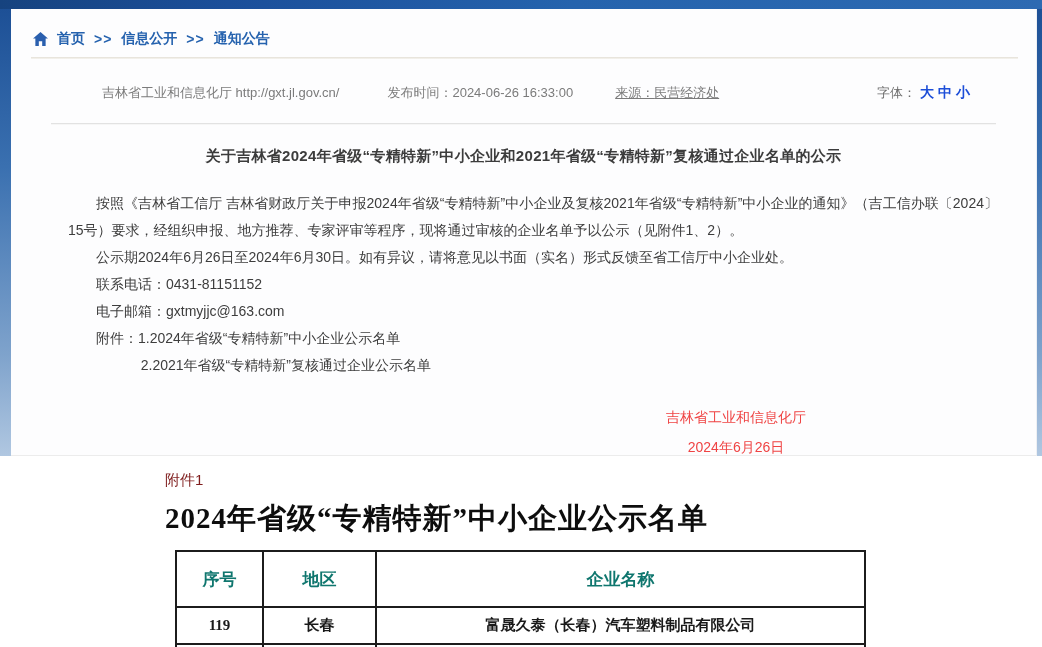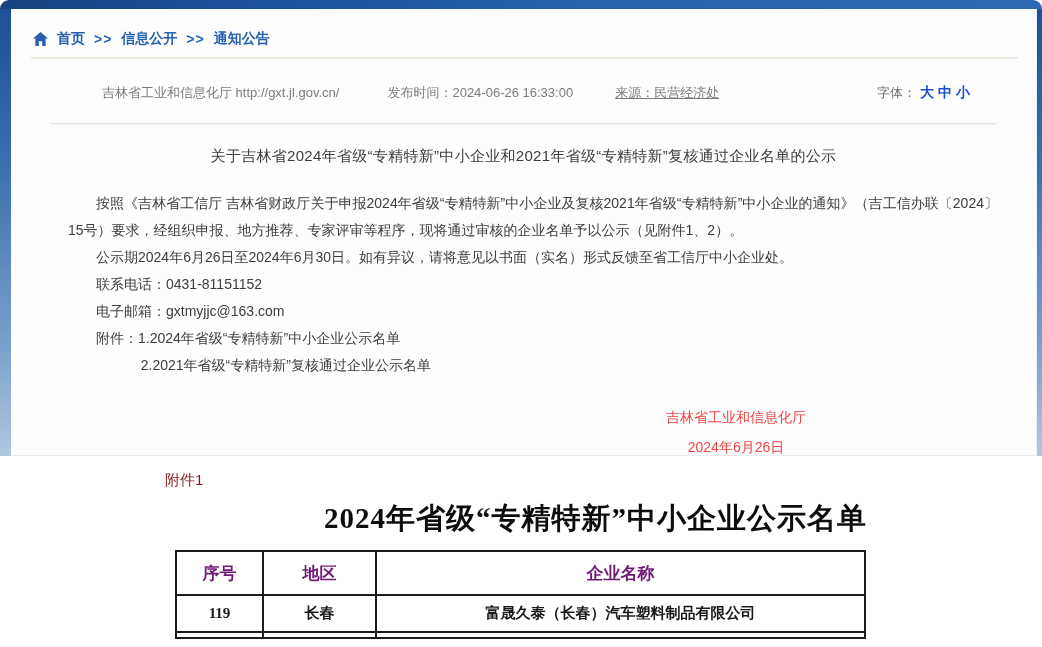--- a/index.html
+++ b/index.html
@@ -5,7 +5,7 @@
   * { margin:0; padding:0; box-sizing:border-box; }
   html,body { background:#fff; }
   body { font-family:"Liberation Sans","DejaVu Sans",sans-serif; }
-  .page { position:relative; width:1042px; height:647px; background:#fff; overflow:hidden; margin:0 auto;border-radius:9px; }
+  .page { position:relative; width:1042px; height:647px; background:#fff; overflow:hidden; margin:0 auto; }
 
   
   .topbar { position:absolute; top:0; left:0; width:1042px; height:9px;

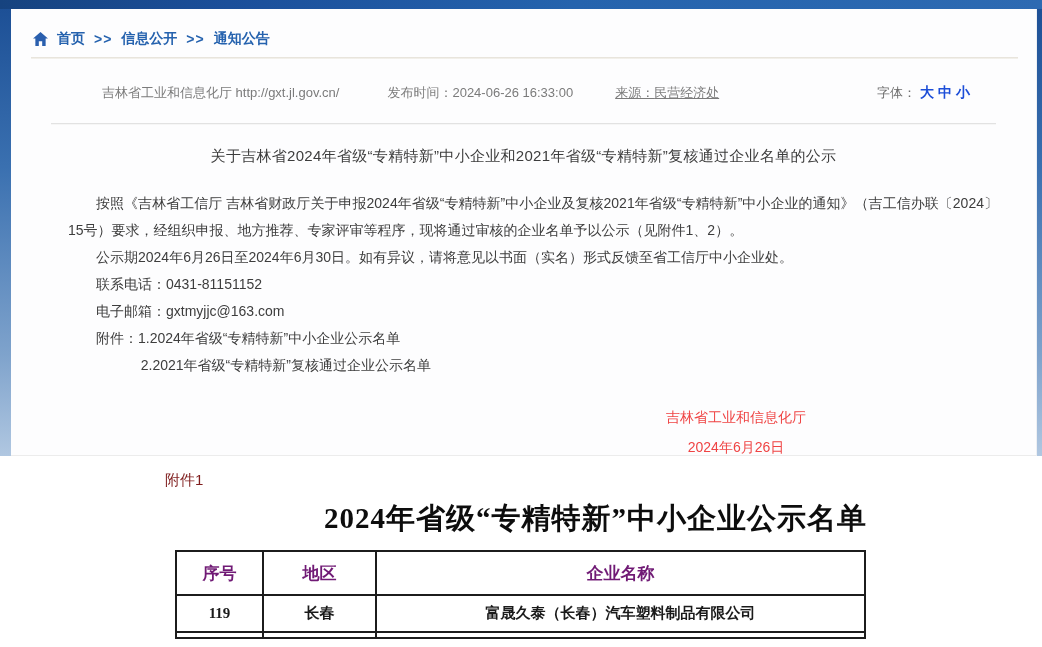--- a/index.html
+++ b/index.html
@@ -37,7 +37,7 @@
   .meta-divider { margin:21px 40px 0 40px; height:1px; border:0; background:#e2e2e2;
     box-shadow:0 1px 0 #f6f6f6; }
 
-  .article-title { margin-top:23px; text-align:center; font-size:15px; font-weight:400;
+  .article-title { margin-top:23px; text-align:center; font-size:15px; font-weight:700;
     color:#3c3c3c; letter-spacing:.3px; }
 
   .article-body { width:930px; margin:24px auto 0 57px; font-size:14px; color:#3d3d3d;

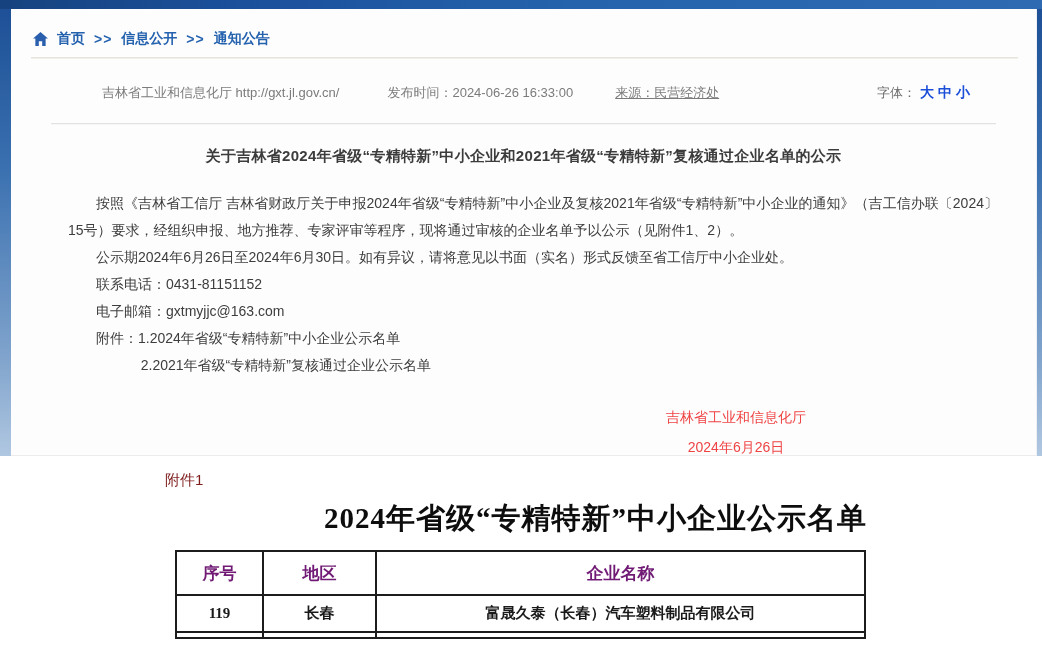--- a/index.html
+++ b/index.html
@@ -55,7 +55,7 @@
   .att-inner { margin-left:165px; width:702px; }
   .att-label { padding-top:15px; font-family:"Liberation Sans","DejaVu Sans",sans-serif;
     font-weight:normal; font-size:15px; color:#7f1d1d; }
-  .att-title { margin-top:9px; text-align:right; font-weight:bold; font-size:29px;
+  .att-title { margin-top:9px; text-align:left; font-weight:bold; font-size:29px;
     color:#0d0d0d; letter-spacing:1px; }
   .att-table { margin:11px 0 0 10px; border-collapse:collapse; table-layout:fixed;
     width:689px; }

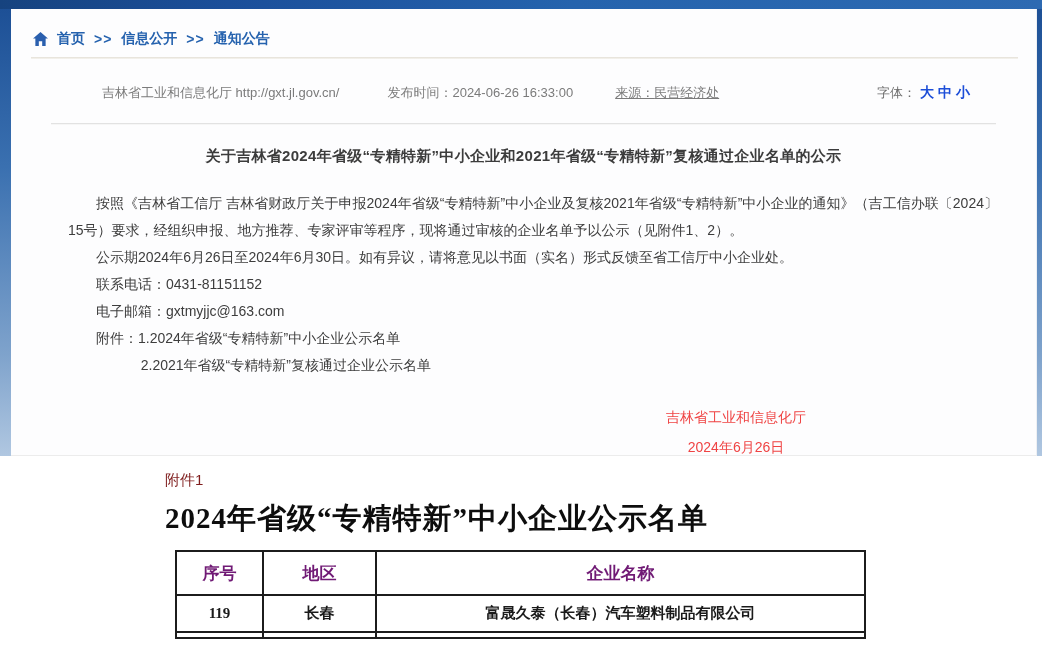--- a/index.html
+++ b/index.html
@@ -61,7 +61,7 @@
     width:689px; }
   .att-table col.c1{width:87px;} .att-table col.c2{width:113px;} .att-table col.c3{width:489px;}
   .att-table td,.att-table th { border:2px solid #1c1c1c; text-align:center; vertical-align:middle; }
-  .att-table th { height:44px; font-size:17px; font-weight:bold; color:#701a75; }
+  .att-table th { height:56px; font-size:17px; font-weight:bold; color:#0f766e; }
   .att-table td { height:37px; font-size:15px; font-weight:bold; color:#1a1a1a; }
   .att-table tr.cut td { height:6px; border-bottom:2px solid #1c1c1c; }
 </style>

